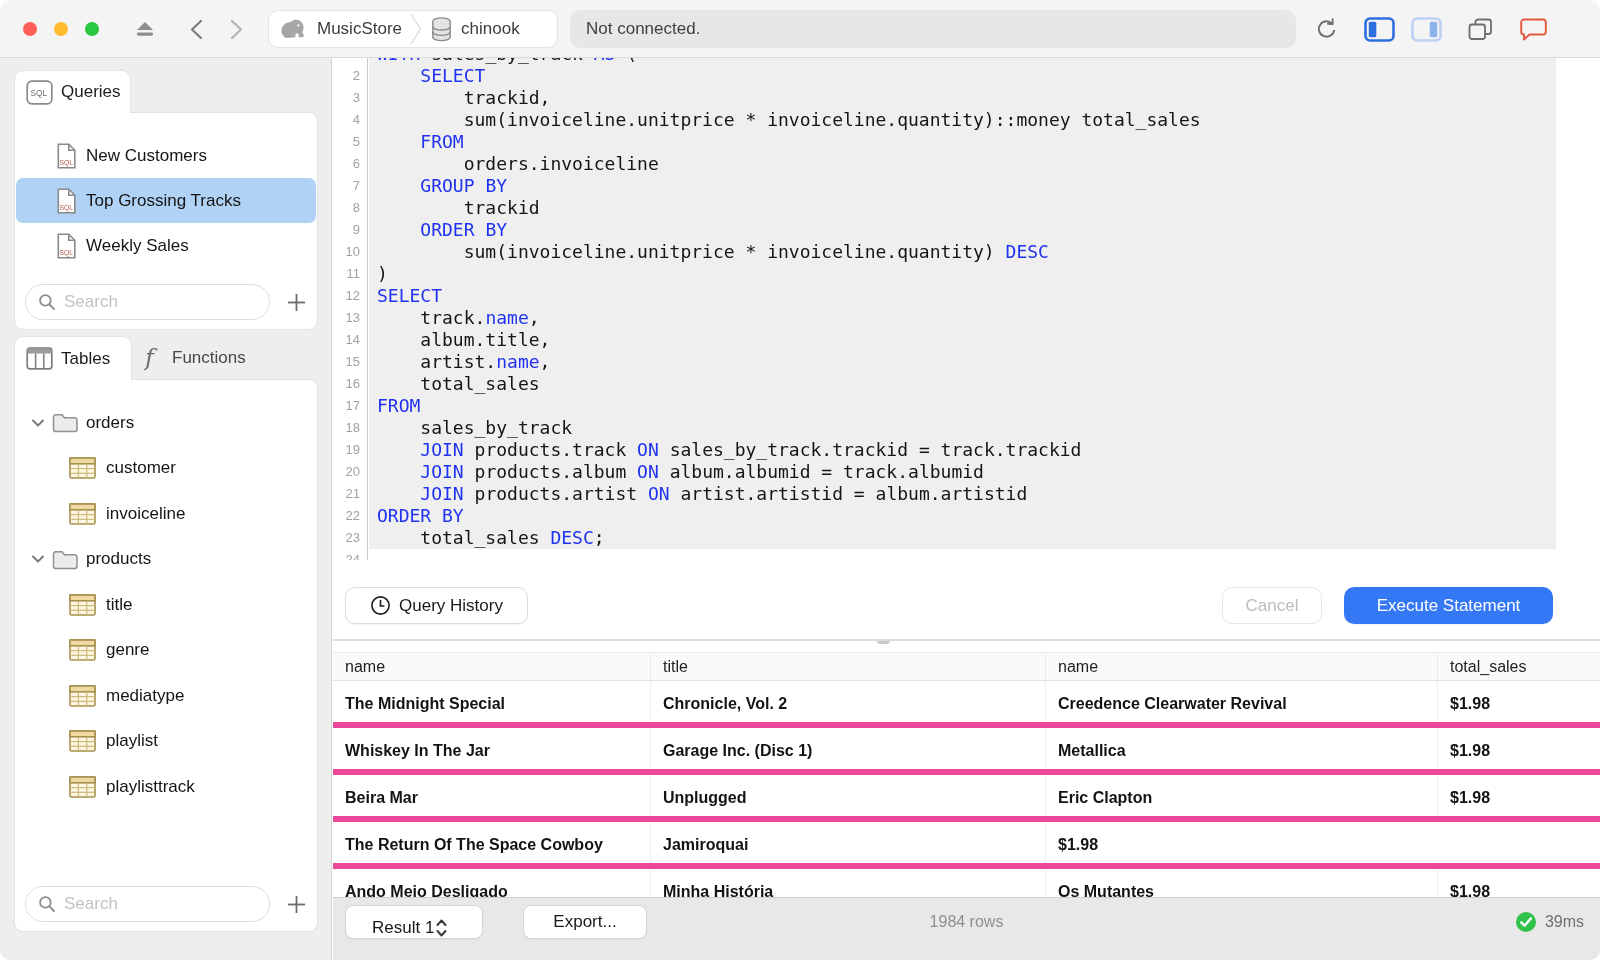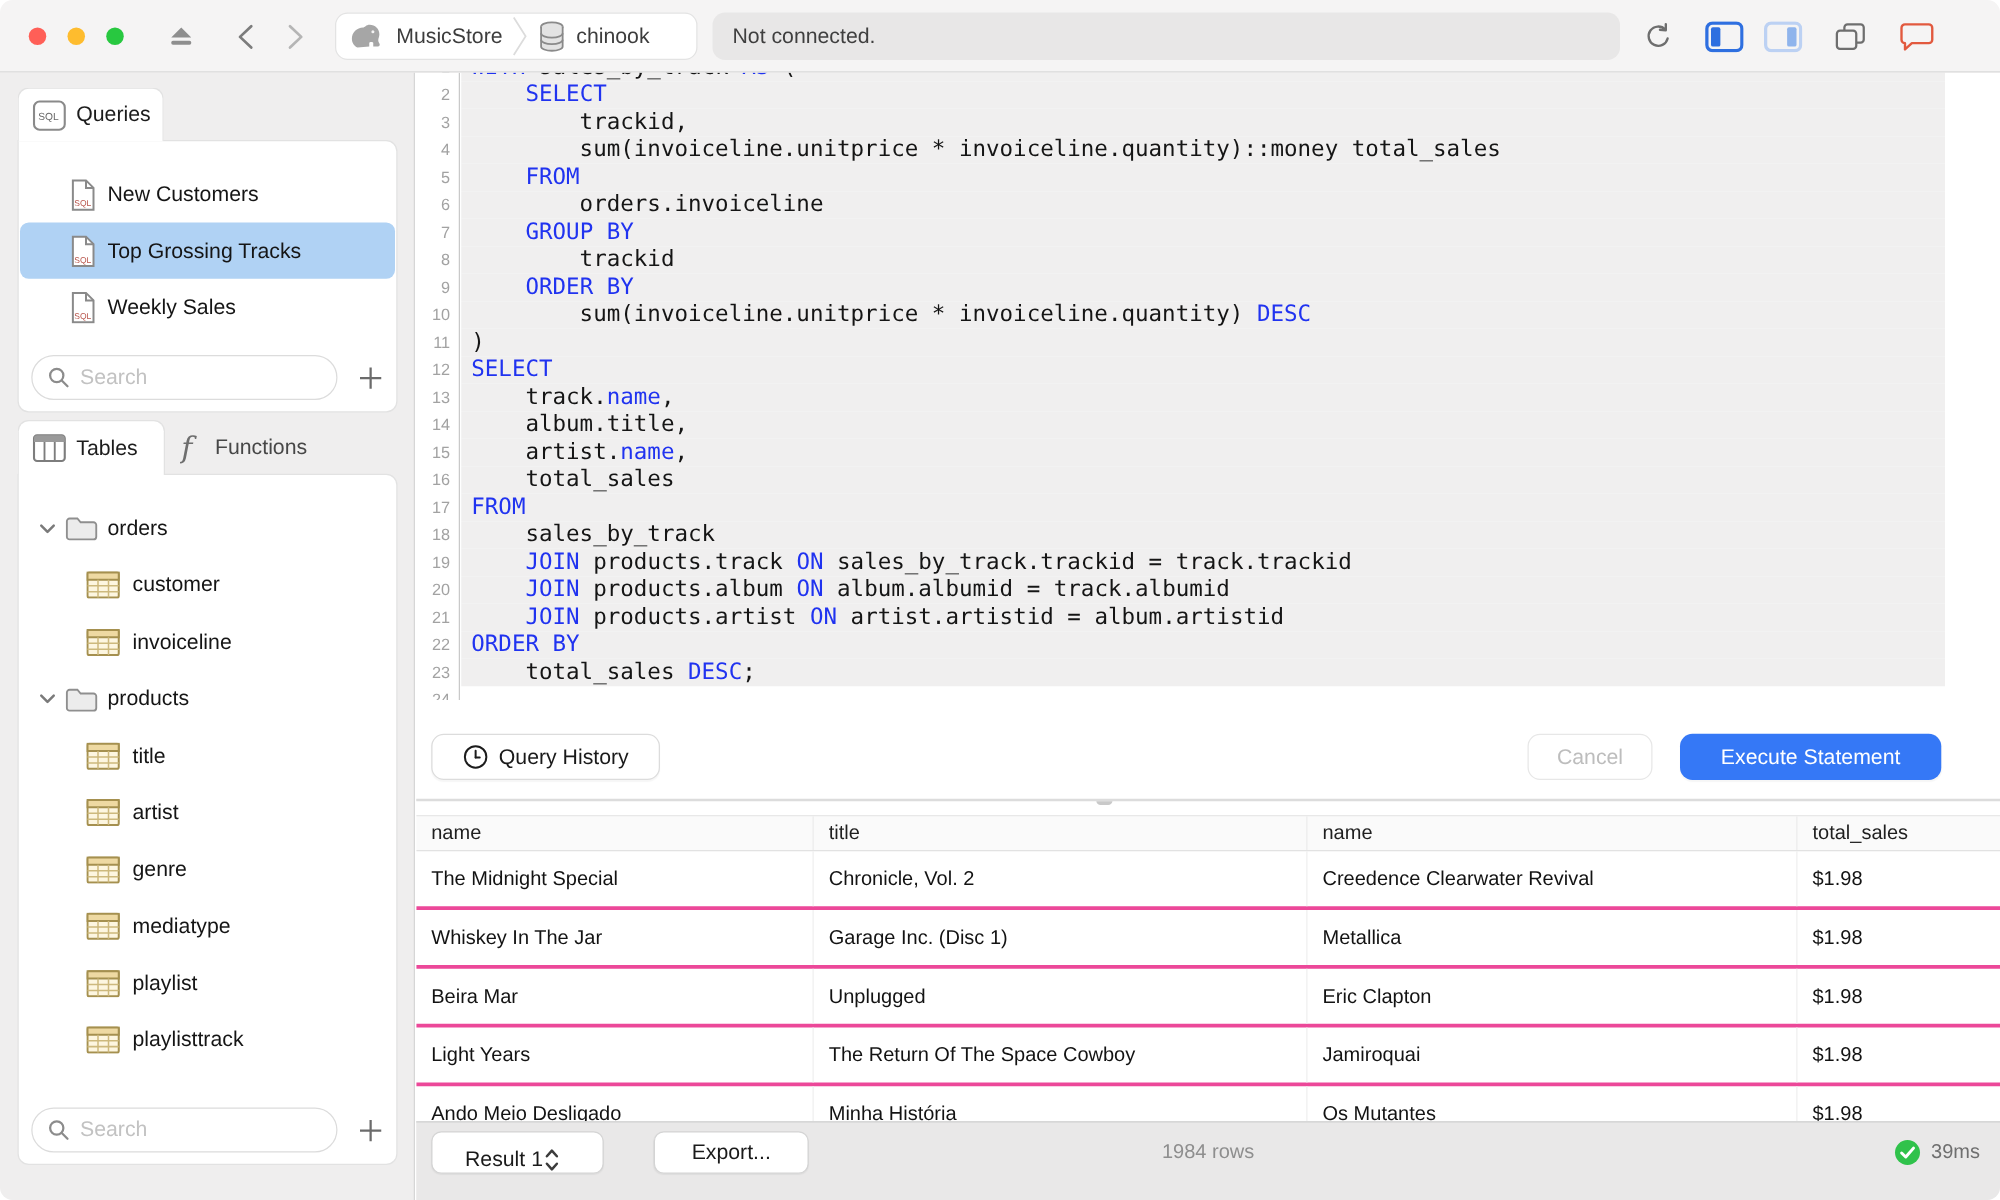--- a/index.html
+++ b/index.html
@@ -308,19 +308,6 @@
               </svg>
             </span>
             <span class="rowlab">title</span>
-          </div>
-          <div class="trow child">
-            <span class="ic">
-              <svg width="27" height="22" viewBox="0 0 27 22">
-                <rect x="1" y="1" width="25" height="20" rx="1.5" fill="#fdf6e0" stroke="#a5904f" stroke-width="1.6"></rect>
-                <rect x="1" y="1" width="25" height="5.8" fill="#eed9a2" stroke="#a5904f" stroke-width="1.6"></rect>
-                <line x1="1" y1="11.6" x2="26" y2="11.6" stroke="#cdb97d" stroke-width="1.2"></line>
-                <line x1="1" y1="16.3" x2="26" y2="16.3" stroke="#cdb97d" stroke-width="1.2"></line>
-                <line x1="9.4" y1="6.8" x2="9.4" y2="21" stroke="#cdb97d" stroke-width="1.2"></line>
-                <line x1="17.8" y1="6.8" x2="17.8" y2="21" stroke="#cdb97d" stroke-width="1.2"></line>
-              </svg>
-            </span>
-            <span class="rowlab">artist</span>
           </div>
           <div class="trow child">
             <span class="ic">

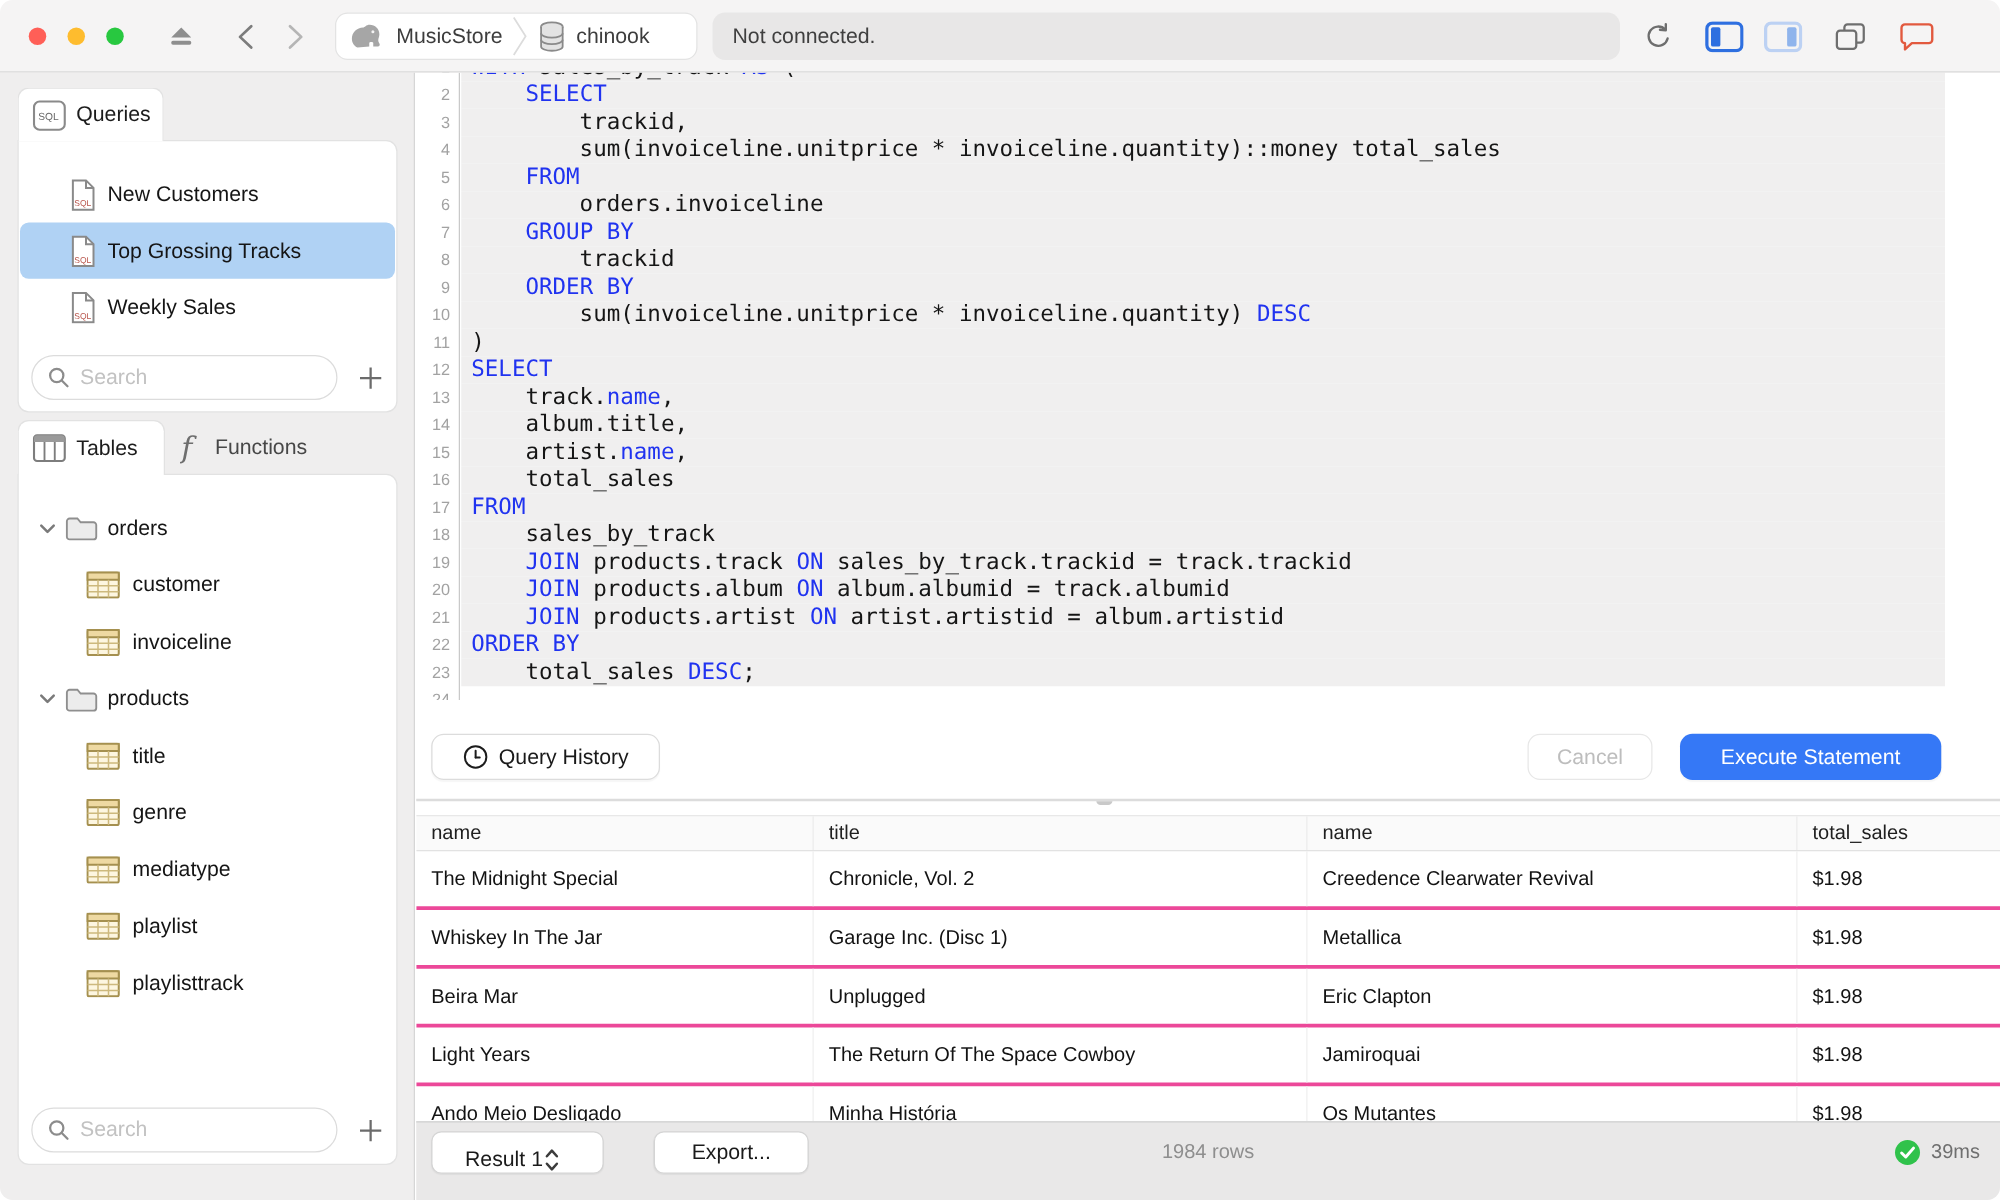--- a/index.html
+++ b/index.html
@@ -65,7 +65,7 @@
   .rheader { margin-top:11px; height:29px; background:#fafafa; border-top:1px solid #e8e8e8; border-bottom:1px solid #e2e2e2; }
   .hcell { font-size:16px; color:#1f1f1f; line-height:27px; padding-left:12px; border-right:1px solid #ebebeb; white-space:nowrap; overflow:hidden; }
   .hcell:last-child { border-right:none; }
-  .rrow { height:47px; border-bottom:3px solid #ec4899; }
+  .rrow { height:47px; border-bottom:6px solid #ec4899;font-weight:bold; }
   .rcell { font-size:16px; color:#131313; line-height:46px; padding-left:12px; border-right:1px solid #f0f0f0; white-space:nowrap; overflow:hidden; }
   .rcell:last-child { border-right:none; }
 

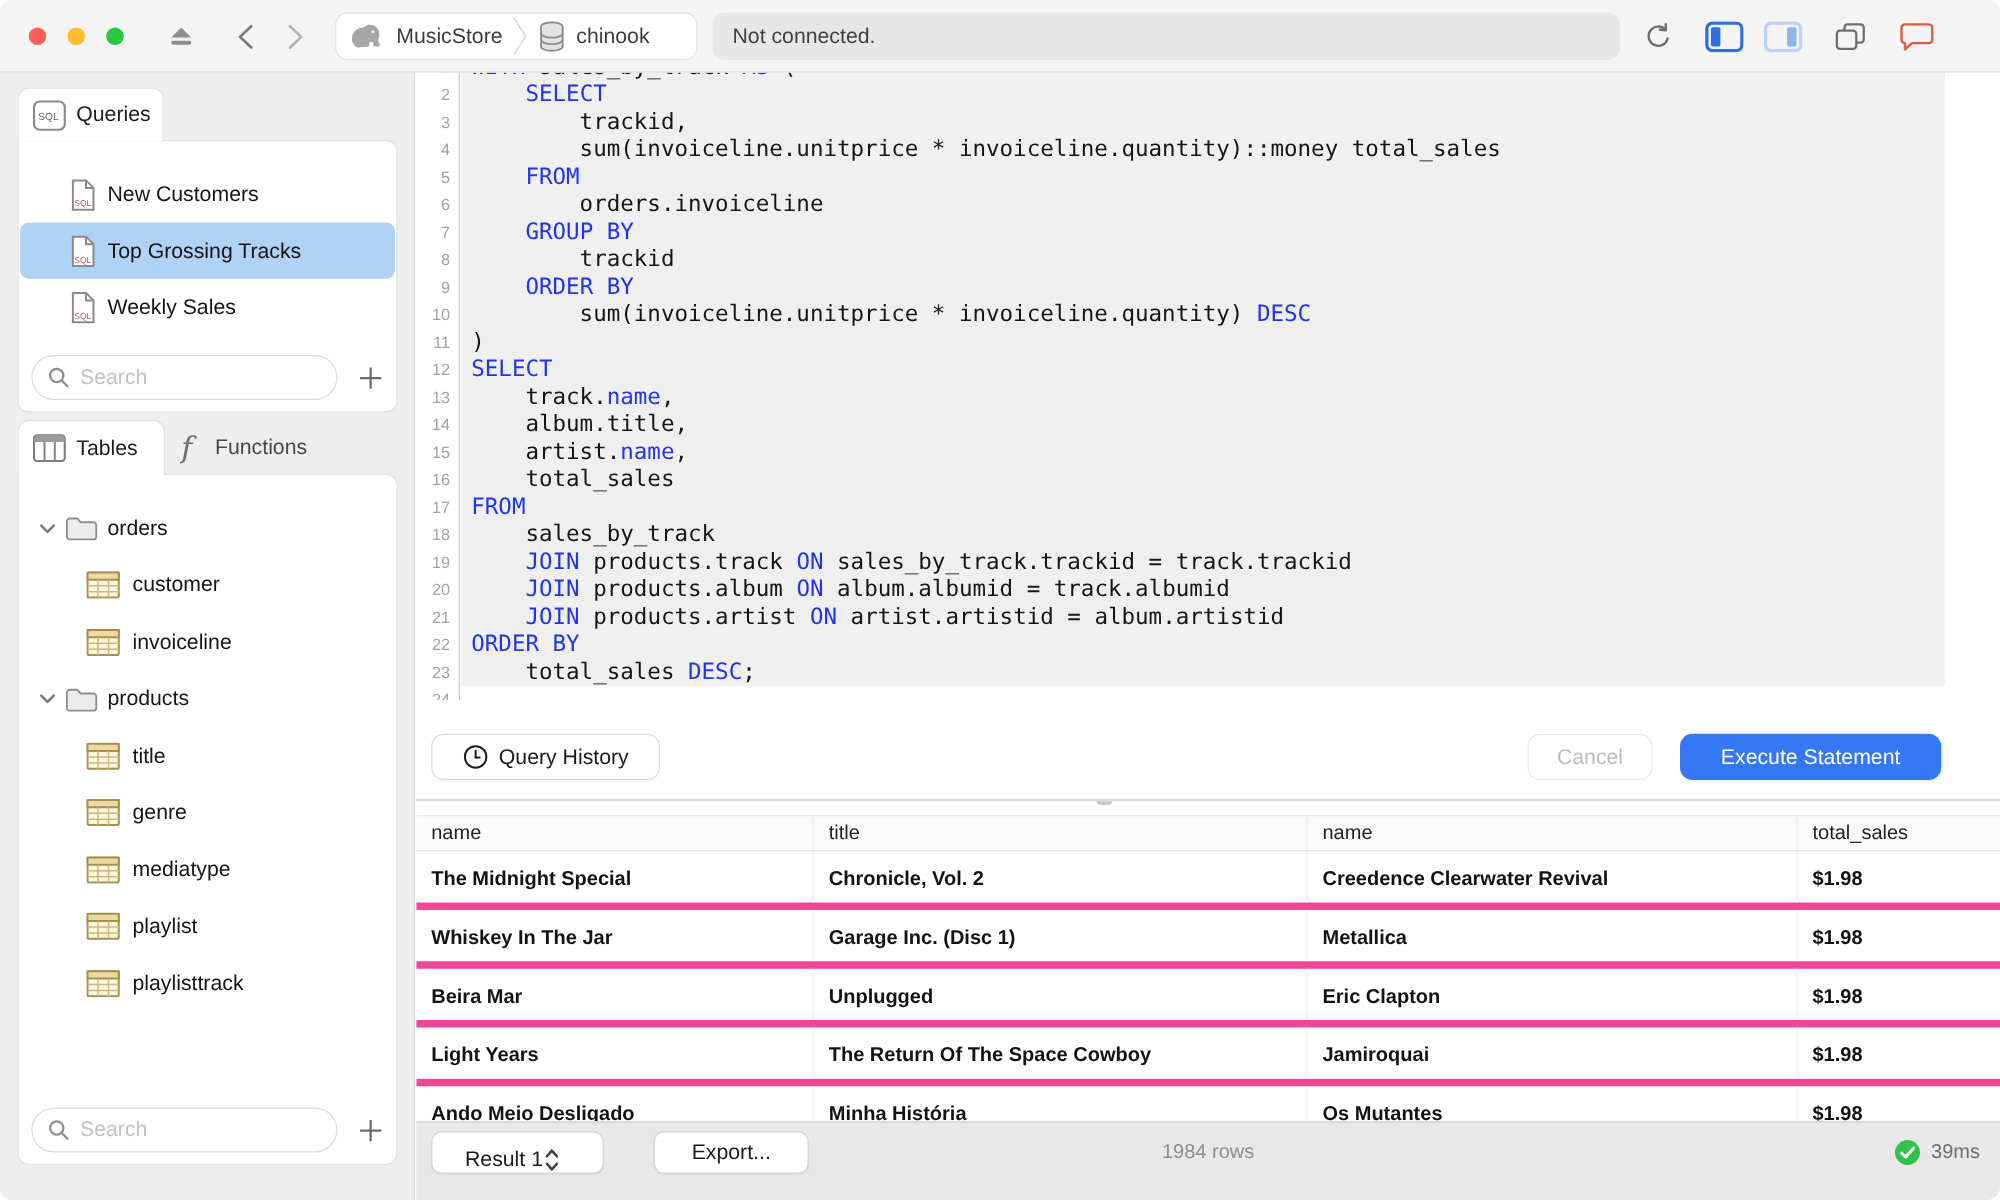--- a/index.html
+++ b/index.html
@@ -488,7 +488,6 @@
           <div class="rcell">$1.98</div>
         </div>
         <div class="rgrid rrow">
-          <div class="rcell">Light Years</div>
           <div class="rcell">The Return Of The Space Cowboy</div>
           <div class="rcell">Jamiroquai</div>
           <div class="rcell">$1.98</div>

